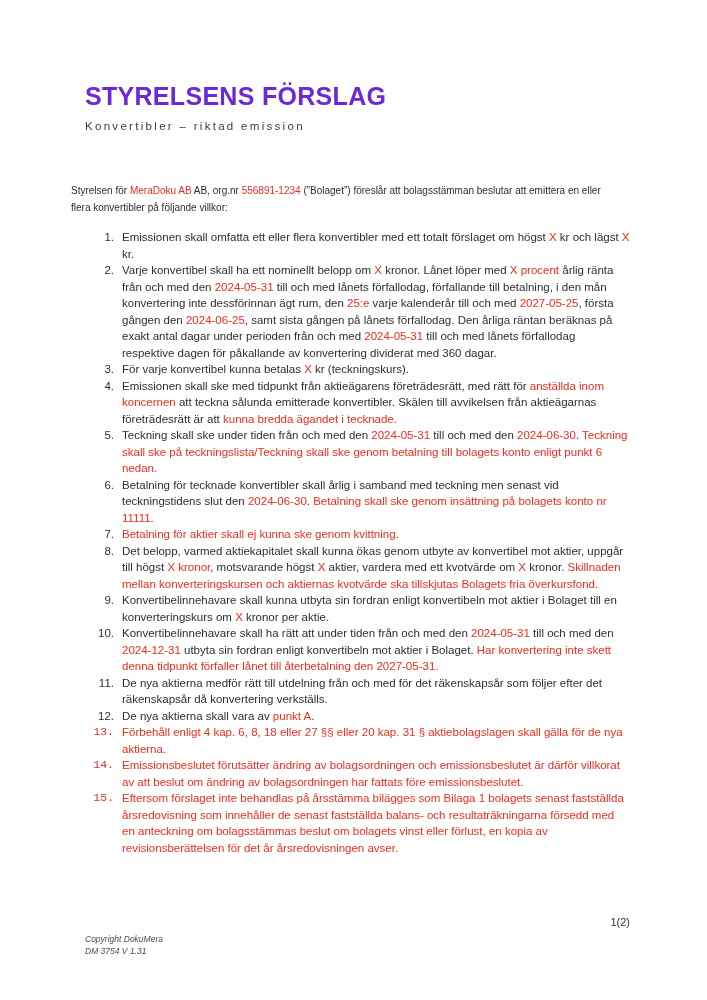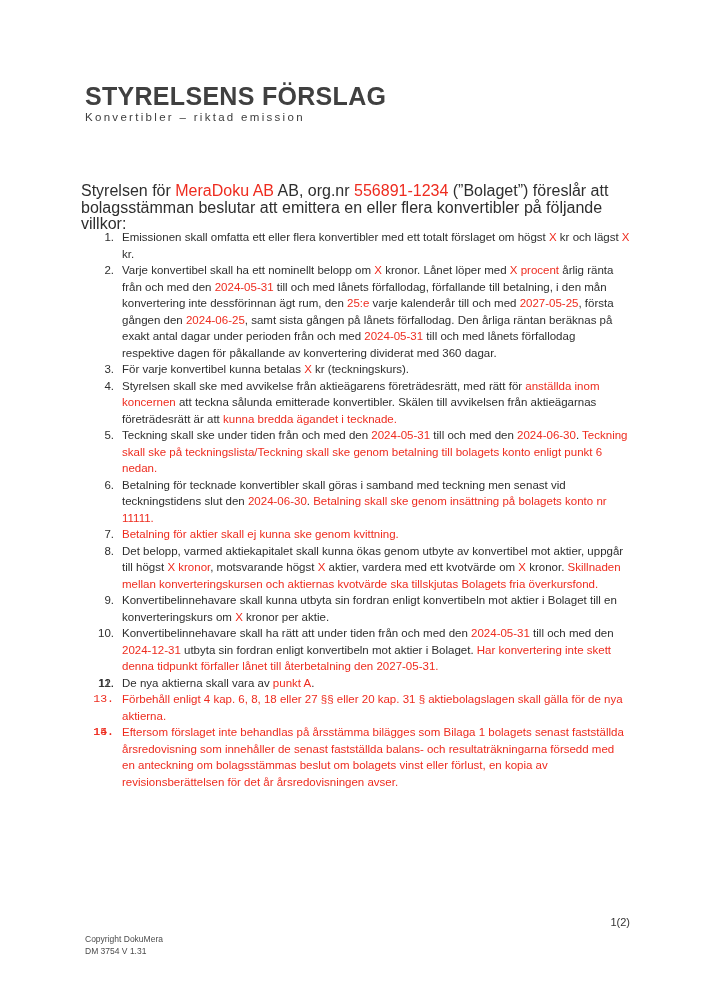--- a/index.html
+++ b/index.html
@@ -11,7 +11,7 @@
   .doc-header { position:absolute; left:85px; top:83px; width:545px; }
   .doc-title {
     margin:0; font-size:25px; font-weight:600; letter-spacing:0.3px;
-    color:#404040; line-height:1.1; font-family:"Liberation Sans", sans-serif;
+    color:#6d28d9; line-height:1.1; font-family:"Liberation Sans", sans-serif;
   }
   .doc-subtitle {
     font-size:11.5px; letter-spacing:2.3px; color:#3d3d3d;

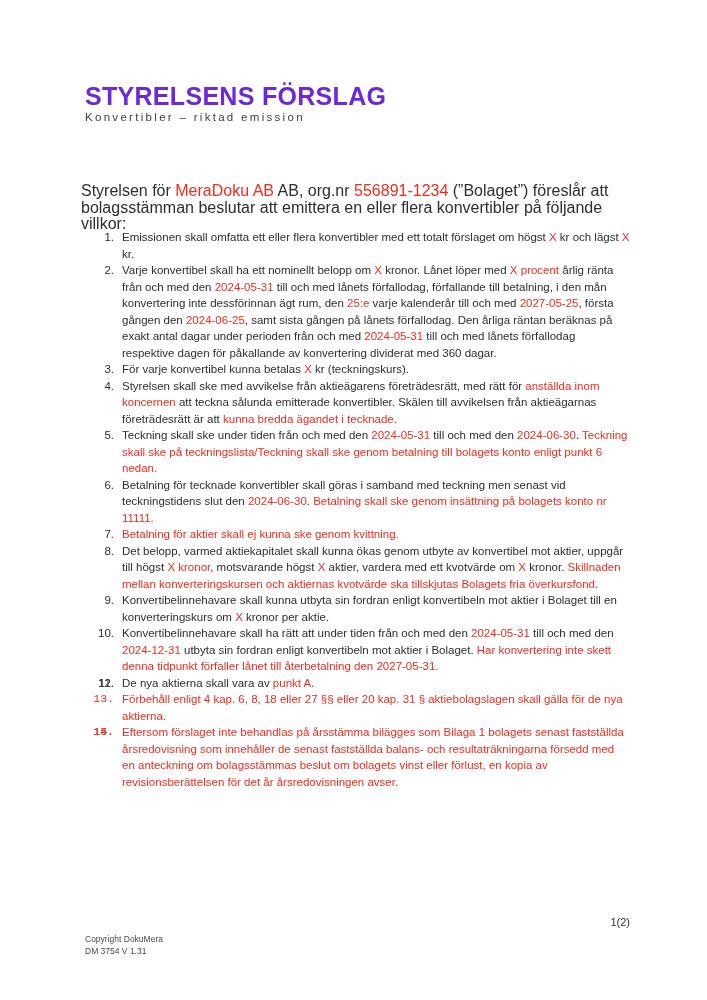--- a/index.html
+++ b/index.html
@@ -14,7 +14,7 @@
     color:#6d28d9; line-height:1.1; font-family:"Liberation Sans", sans-serif;
   }
   .doc-subtitle {
-    font-size:11.5px; letter-spacing:2.3px; color:#3d3d3d;
+    margin-top:9px; font-size:11.5px; letter-spacing:2.3px; color:#3d3d3d;
   }
   .intro {
     position:absolute; left:81px; top:183px; width:545px; margin:0;

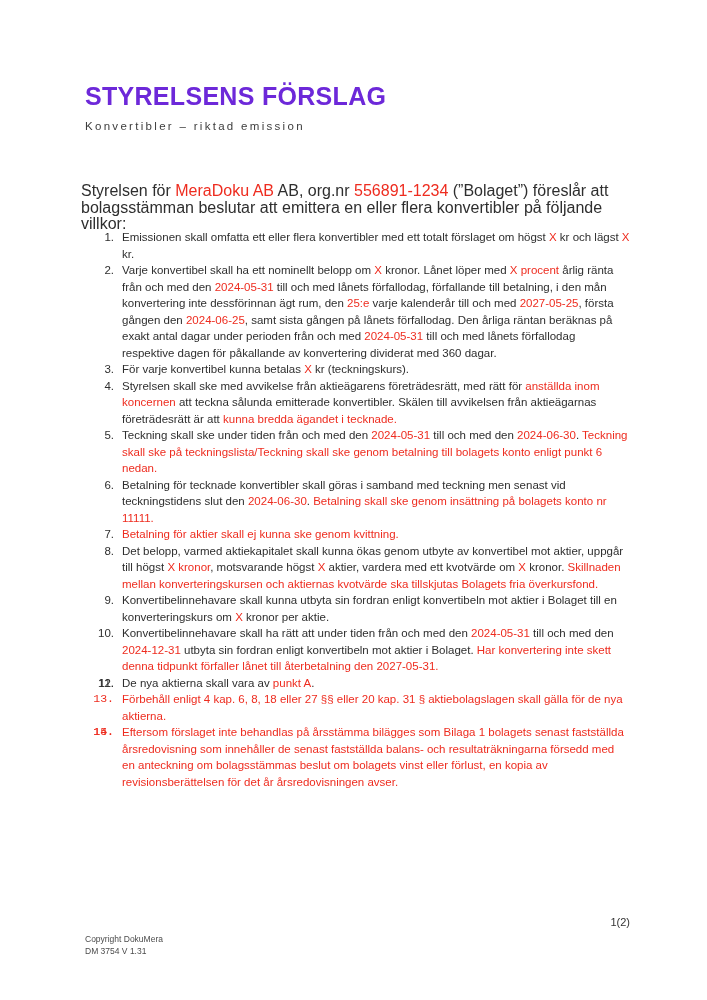--- a/index.html
+++ b/index.html
@@ -17,8 +17,8 @@
     margin-top:9px; font-size:11.5px; letter-spacing:2.3px; color:#3d3d3d;
   }
   .intro {
-    position:absolute; left:81px; top:183px; width:545px; margin:0;
-    font-size:16px; line-height:16.6px;
+    position:absolute; left:71px; top:183px; width:545px; margin:0;
+    font-size:10px; line-height:16.6px;
   }
   .terms {
     position:absolute; left:85px; top:229px; width:508px; margin:0;

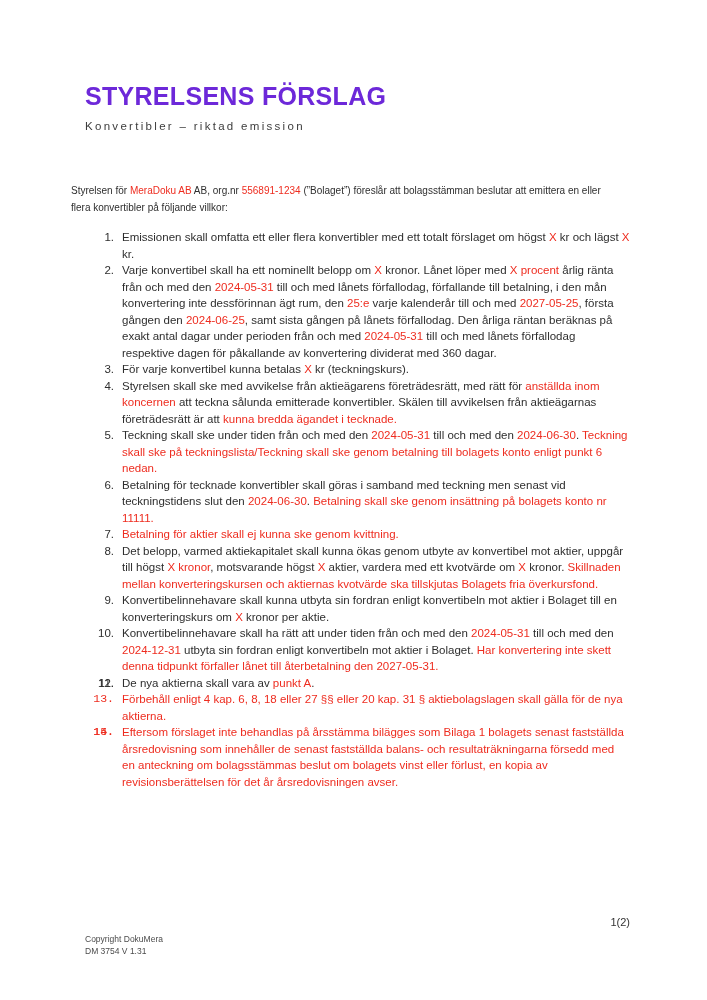--- a/index.html
+++ b/index.html
@@ -54,7 +54,7 @@
       <li><span class="li-num">1.</span><span>Emissionen skall omfatta ett eller flera konvertibler med ett totalt förslaget om högst </span><span class="red">X</span><span> kr och lägst </span><span class="red">X</span><span> kr.</span></li>
       <li><span class="li-num">2.</span><span>Varje konvertibel skall ha ett nominellt belopp om </span><span class="red">X</span><span> kronor. Lånet löper med </span><span class="red">X procent</span><span> årlig ränta från och med den </span><span class="red">2024-05-31</span><span> till och med lånets förfallodag, förfallande till betalning, i den mån konvertering inte dessförinnan ägt rum, den </span><span class="red">25:e</span><span> varje kalenderår till och med </span><span class="red">2027-05-25</span><span>, första gången den </span><span class="red">2024-06-25</span><span>, samt sista gången på lånets förfallodag. Den årliga räntan beräknas på exakt antal dagar under perioden från och med </span><span class="red">2024-05-31</span><span> till och med lånets förfallodag respektive dagen för påkallande av konvertering dividerat med 360 dagar.</span></li>
       <li><span class="li-num">3.</span><span>För varje konvertibel kunna betalas </span><span class="red">X</span><span> kr (teckningskurs).</span></li>
-      <li><span class="li-num">4.</span><span>Styrelsen skall ske med avvikelse från aktieägarens företrädesrätt, med rätt för </span><span class="red">anställda inom koncernen</span><span> att teckna sålunda emitterade konvertibler. Skälen till avvikelsen från aktieägarnas företrädesrätt är att </span><span class="red">kunna bredda ägandet i tecknade.</span></li>
+      <li><span class="li-num">4.</span><span>Emissionen skall ske med tidpunkt från aktieägarens företrädesrätt, med rätt för </span><span class="red">anställda inom koncernen</span><span> att teckna sålunda emitterade konvertibler. Skälen till avvikelsen från aktieägarnas företrädesrätt är att </span><span class="red">kunna bredda ägandet i tecknade.</span></li>
       <li><span class="li-num">5.</span><span>Teckning skall ske under tiden från och med den </span><span class="red">2024-05-31</span><span> till och med den </span><span class="red">2024-06-30</span><span>. </span><span class="red">Teckning skall ske på teckningslista/Teckning skall ske genom betalning till bolagets konto enligt punkt 6 nedan.</span></li>
       <li><span class="li-num">6.</span><span>Betalning för tecknade konvertibler skall göras i samband med teckning men senast vid teckningstidens slut den </span><span class="red">2024-06-30</span><span>. </span><span class="red">Betalning skall ske genom insättning på bolagets konto nr 11111.</span></li>
       <li><span class="li-num">7.</span><span class="red">Betalning för aktier skall ej kunna ske genom kvittning.</span></li>

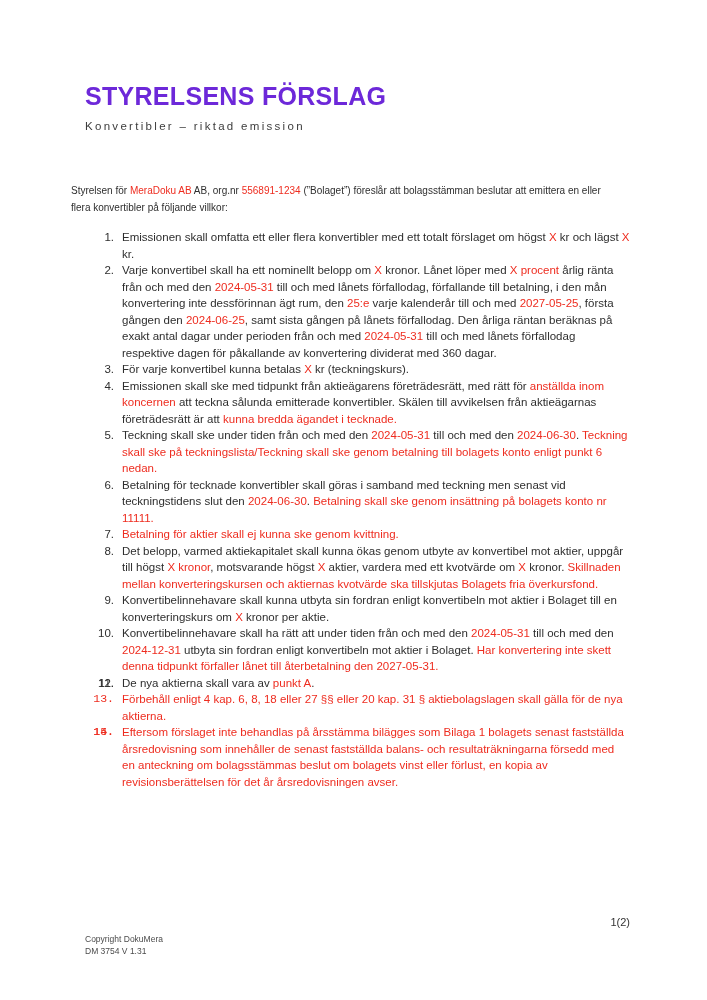--- a/index.html
+++ b/index.html
@@ -56,7 +56,7 @@
       <li><span class="li-num">3.</span><span>För varje konvertibel kunna betalas </span><span class="red">X</span><span> kr (teckningskurs).</span></li>
       <li><span class="li-num">4.</span><span>Emissionen skall ske med tidpunkt från aktieägarens företrädesrätt, med rätt för </span><span class="red">anställda inom koncernen</span><span> att teckna sålunda emitterade konvertibler. Skälen till avvikelsen från aktieägarnas företrädesrätt är att </span><span class="red">kunna bredda ägandet i tecknade.</span></li>
       <li><span class="li-num">5.</span><span>Teckning skall ske under tiden från och med den </span><span class="red">2024-05-31</span><span> till och med den </span><span class="red">2024-06-30</span><span>. </span><span class="red">Teckning skall ske på teckningslista/Teckning skall ske genom betalning till bolagets konto enligt punkt 6 nedan.</span></li>
-      <li><span class="li-num">6.</span><span>Betalning för tecknade konvertibler skall göras i samband med teckning men senast vid teckningstidens slut den </span><span class="red">2024-06-30</span><span>. </span><span class="red">Betalning skall ske genom insättning på bolagets konto nr 11111.</span></li>
+      <li><span class="li-num">6.</span><span>Betalning för tecknade konvertibler skall årlig i samband med teckning men senast vid teckningstidens slut den </span><span class="red">2024-06-30</span><span>. </span><span class="red">Betalning skall ske genom insättning på bolagets konto nr 11111.</span></li>
       <li><span class="li-num">7.</span><span class="red">Betalning för aktier skall ej kunna ske genom kvittning.</span></li>
       <li><span class="li-num">8.</span><span>Det belopp, varmed aktiekapitalet skall kunna ökas genom utbyte av konvertibel mot aktier, uppgår till högst </span><span class="red">X kronor</span><span>, motsvarande högst </span><span class="red">X</span><span> aktier, vardera med ett kvotvärde om </span><span class="red">X</span><span> kronor. </span><span class="red">Skillnaden mellan konverteringskursen och aktiernas kvotvärde ska tillskjutas Bolagets fria överkursfond.</span></li>
       <li><span class="li-num">9.</span><span>Konvertibelinnehavare skall kunna utbyta sin fordran enligt konvertibeln mot aktier i Bolaget till en konverteringskurs om </span><span class="red">X</span><span> kronor per aktie.</span></li>

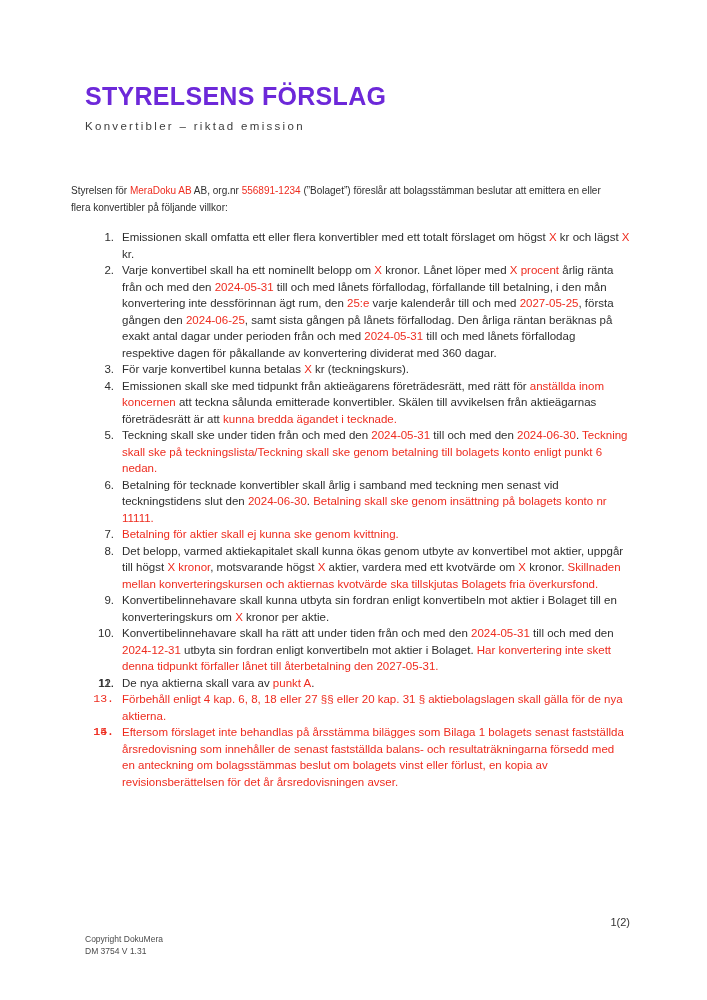--- a/index.html
+++ b/index.html
@@ -61,7 +61,7 @@
       <li><span class="li-num">8.</span><span>Det belopp, varmed aktiekapitalet skall kunna ökas genom utbyte av konvertibel mot aktier, uppgår till högst </span><span class="red">X kronor</span><span>, motsvarande högst </span><span class="red">X</span><span> aktier, vardera med ett kvotvärde om </span><span class="red">X</span><span> kronor. </span><span class="red">Skillnaden mellan konverteringskursen och aktiernas kvotvärde ska tillskjutas Bolagets fria överkursfond.</span></li>
       <li><span class="li-num">9.</span><span>Konvertibelinnehavare skall kunna utbyta sin fordran enligt konvertibeln mot aktier i Bolaget till en konverteringskurs om </span><span class="red">X</span><span> kronor per aktie.</span></li>
       <li><span class="li-num">10.</span><span>Konvertibelinnehavare skall ha rätt att under tiden från och med den </span><span class="red">2024-05-31</span><span> till och med den </span><span class="red">2024-12-31</span><span> utbyta sin fordran enligt konvertibeln mot aktier i Bolaget. </span><span class="red">Har konvertering inte skett denna tidpunkt förfaller lånet till återbetalning den 2027-05-31.</span></li>
-      <li><span class="li-num">11.</span></li>
+      <li><span class="li-num">11.</span><span>De nya aktierna medför rätt till utdelning från och med för det räkenskapsår som följer efter det räkenskapsår då konvertering verkställs.</span></li>
       <li><span class="li-num">12.</span><span>De nya aktierna skall vara av </span><span class="red">punkt A</span><span>.</span></li>
       <li><span class="li-num num-red">13.</span><span class="red">Förbehåll enligt 4 kap. 6, 8, 18 eller 27 §§ eller 20 kap. 31 § aktiebolagslagen skall gälla för de nya aktierna.</span></li>
       <li><span class="li-num num-red">14.</span></li>

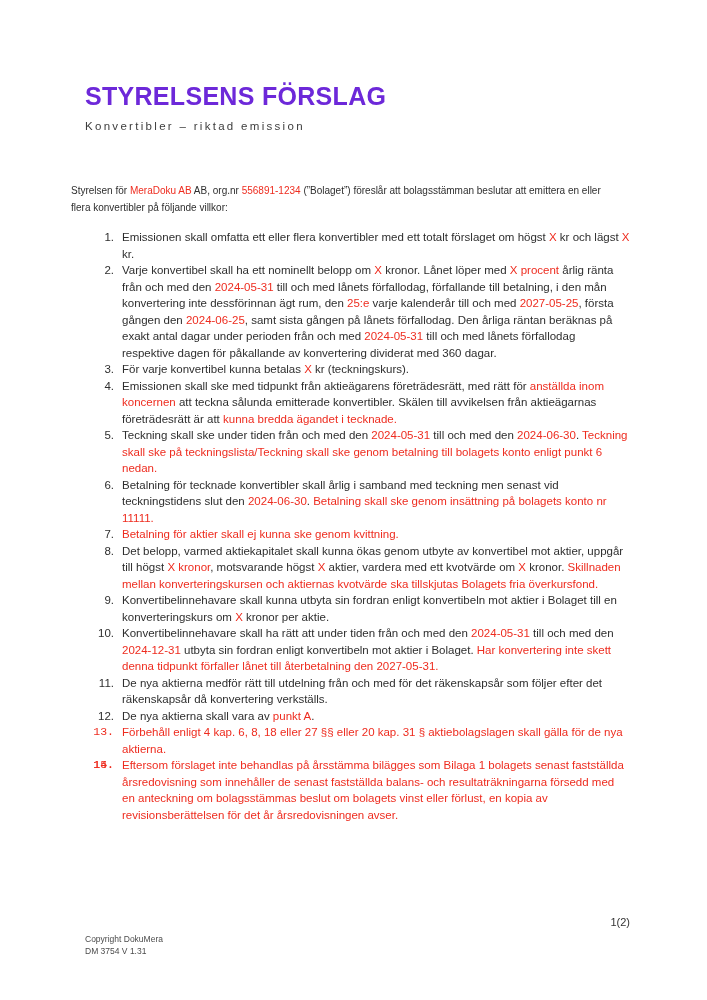--- a/index.html
+++ b/index.html
@@ -64,7 +64,7 @@
       <li><span class="li-num">11.</span><span>De nya aktierna medför rätt till utdelning från och med för det räkenskapsår som följer efter det räkenskapsår då konvertering verkställs.</span></li>
       <li><span class="li-num">12.</span><span>De nya aktierna skall vara av </span><span class="red">punkt A</span><span>.</span></li>
       <li><span class="li-num num-red">13.</span><span class="red">Förbehåll enligt 4 kap. 6, 8, 18 eller 27 §§ eller 20 kap. 31 § aktiebolagslagen skall gälla för de nya aktierna.</span></li>
-      <li><span class="li-num num-red">14.</span></li>
+      <li><span class="li-num num-red">14.</span><span class="red">Emissionsbeslutet förutsätter ändring av bolagsordningen och emissionsbeslutet är därför villkorat av att beslut om ändring av bolagsordningen har fattats före emissionsbeslutet.</span></li>
       <li><span class="li-num num-red">15.</span><span class="red">Eftersom förslaget inte behandlas på årsstämma bilägges som Bilaga 1 bolagets senast fastställda årsredovisning som innehåller de senast fastställda balans- och resultaträkningarna försedd med en anteckning om bolagsstämmas beslut om bolagets vinst eller förlust, en kopia av revisionsberättelsen för det år årsredovisningen avser.</span></li>
     </ol>
 

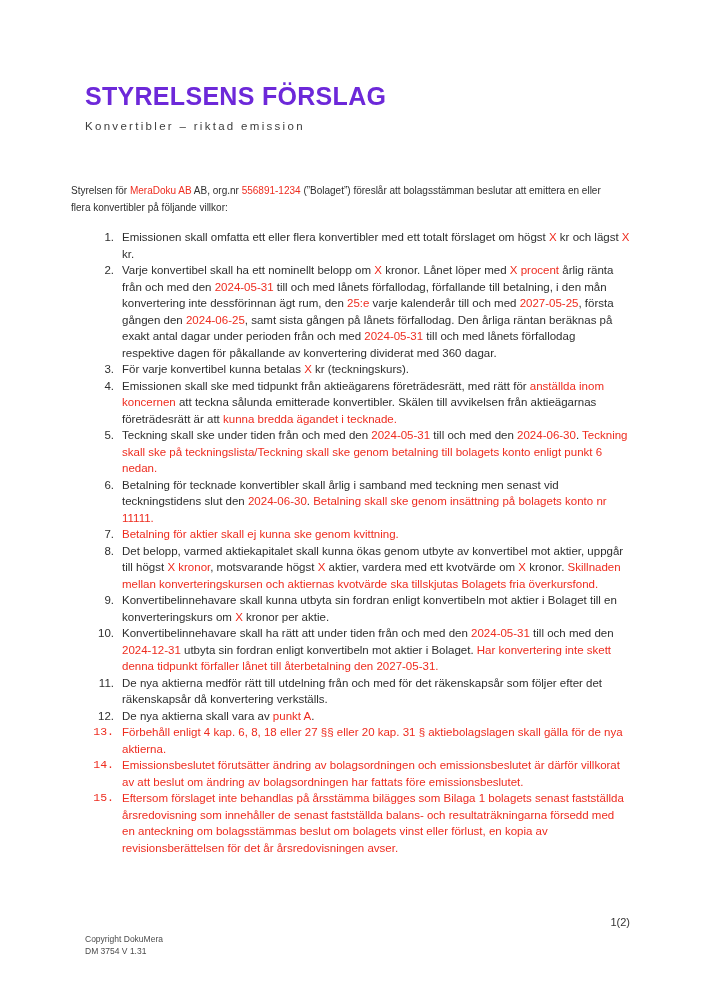--- a/index.html
+++ b/index.html
@@ -36,7 +36,7 @@
   }
   .copyright {
     position:absolute; left:85px; top:934px; font-size:8.5px;
-    line-height:11.5px; color:#4b4b4b;
+    line-height:11.5px; color:#4b4b4b;font-style:italic;
   }
 </style>
 </head>

